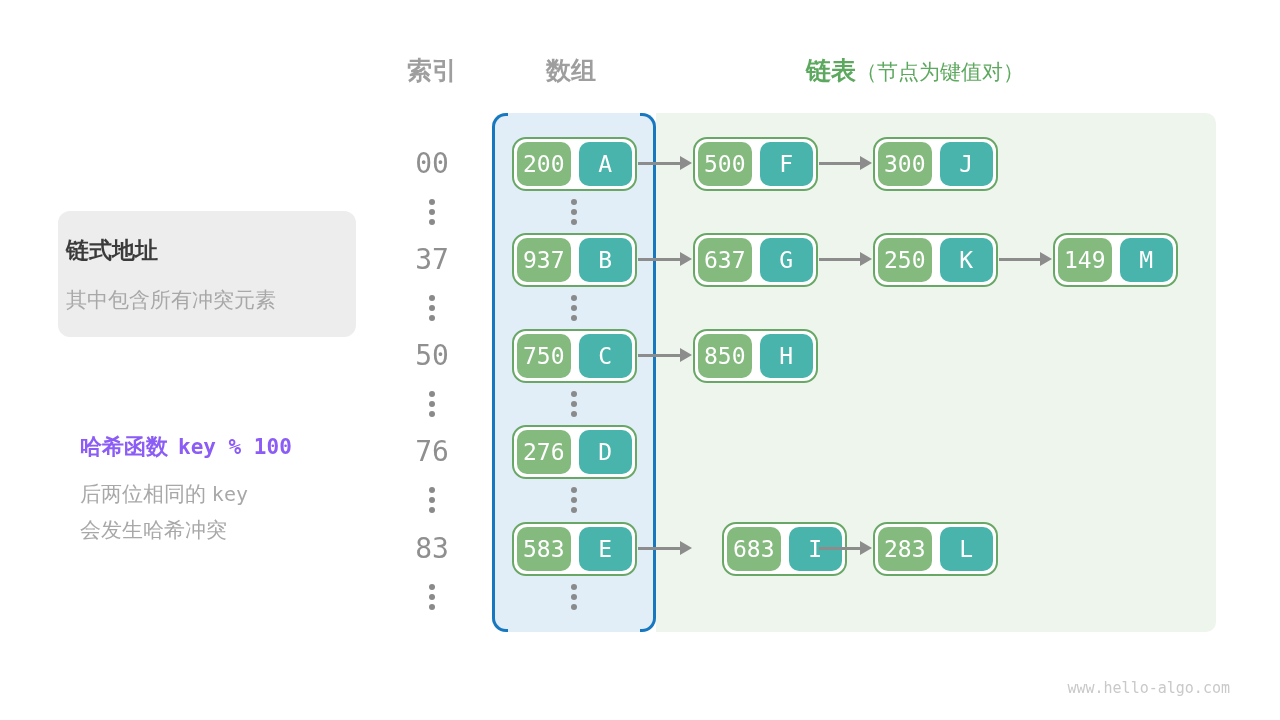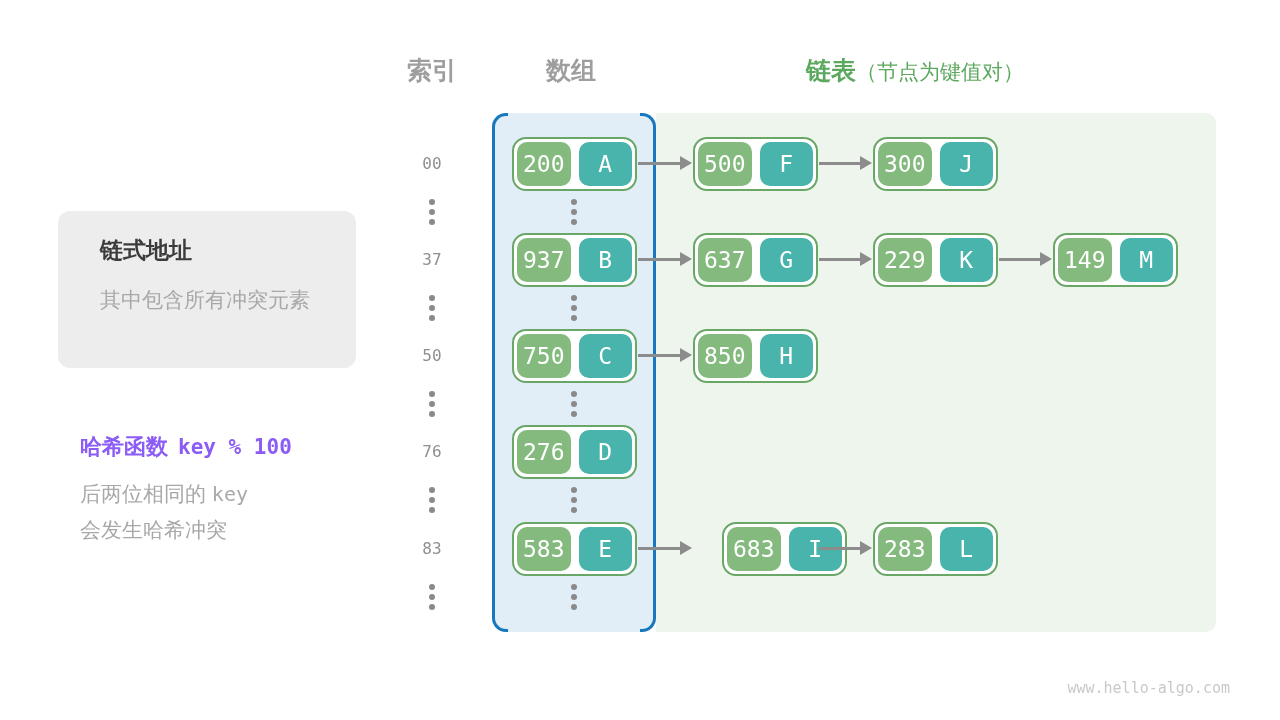--- a/index.html
+++ b/index.html
@@ -40,7 +40,7 @@
   #list-region{left:656px;width:560px;background:var(--green-bg);border-radius:0 10px 10px 0;}
 
   .idx{position:absolute;width:80px;text-align:center;font-family:"DejaVu Sans Mono",monospace;
-       font-size:16px;color:var(--index-gray);line-height:30px;}
+       font-size:28px;color:var(--index-gray);line-height:30px;}
 
   .node{position:absolute;width:125px;height:54px;box-sizing:border-box;background:#fff;
        border:2.5px solid var(--node-border);border-radius:14px;display:flex;

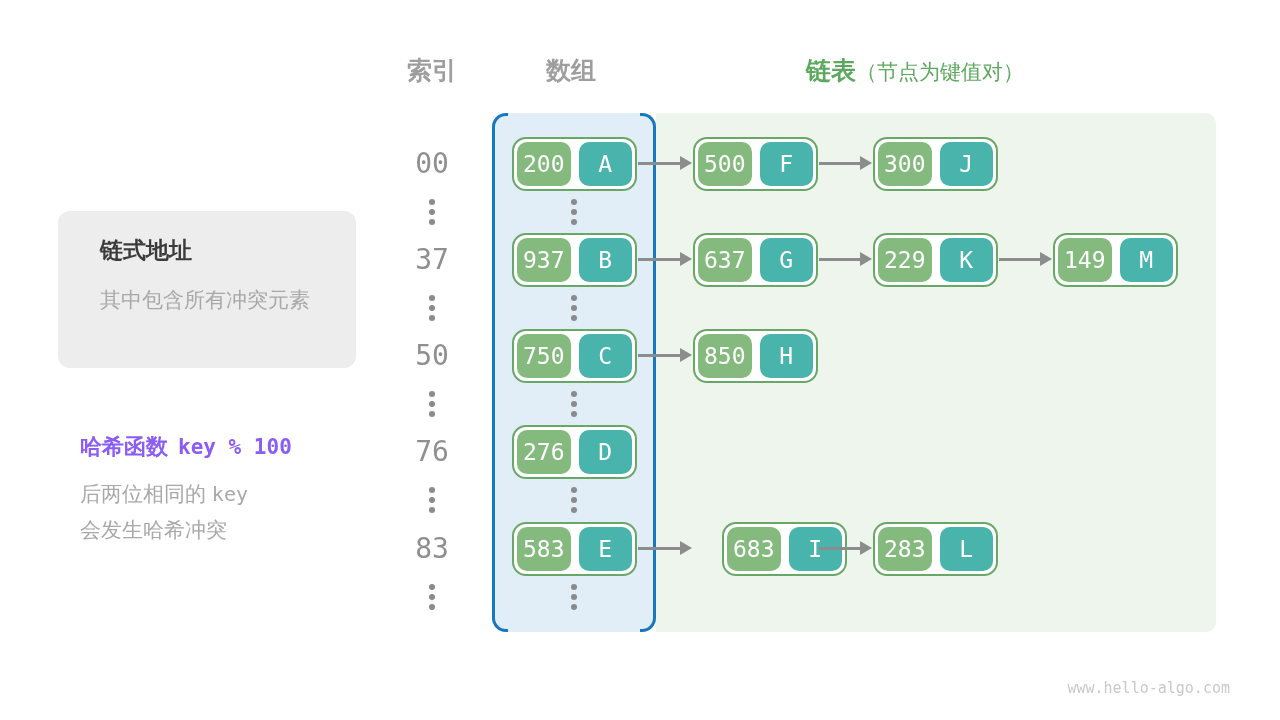--- a/index.html
+++ b/index.html
@@ -18,9 +18,9 @@
   .hdr-list{color:var(--accent-green);}
   .hdr-list .note{font-weight:normal;font-size:21px;}
 
-  .note-box{position:absolute;left:58px;top:211px;width:298px;height:157px;
+  .note-box{position:absolute;left:58px;top:211px;width:298px;height:126px;
        box-sizing:border-box;background:var(--gray-box);border-radius:12px;
-       padding:24px 42px;}
+       padding:24px 8px;}
   .note-title{font-size:23px;font-weight:bold;color:var(--title-dark);margin-bottom:16px;}
   .note-line{font-size:21px;color:var(--text-gray);line-height:35px;}
 

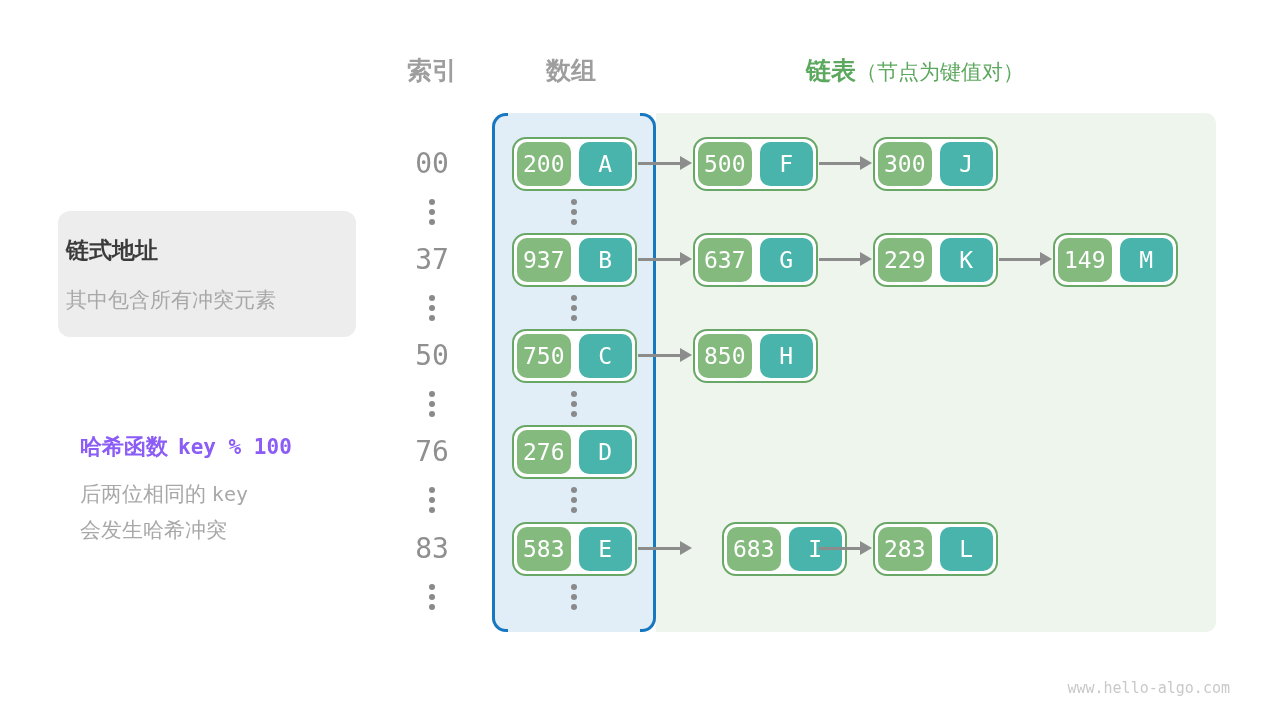--- a/index.html
+++ b/index.html
@@ -115,7 +115,7 @@
       </div>
       <div class="arrow" style="left:819px;top:258px;width:41px"></div>
       <div class="node" style="left:873px;top:233px">
-        <div class="cell key" style="">229</div>
+        <div class="cell key" style="">250</div>
         <div class="cell val" style="">K</div>
       </div>
       <div class="arrow" style="left:999px;top:258px;width:41px"></div>

